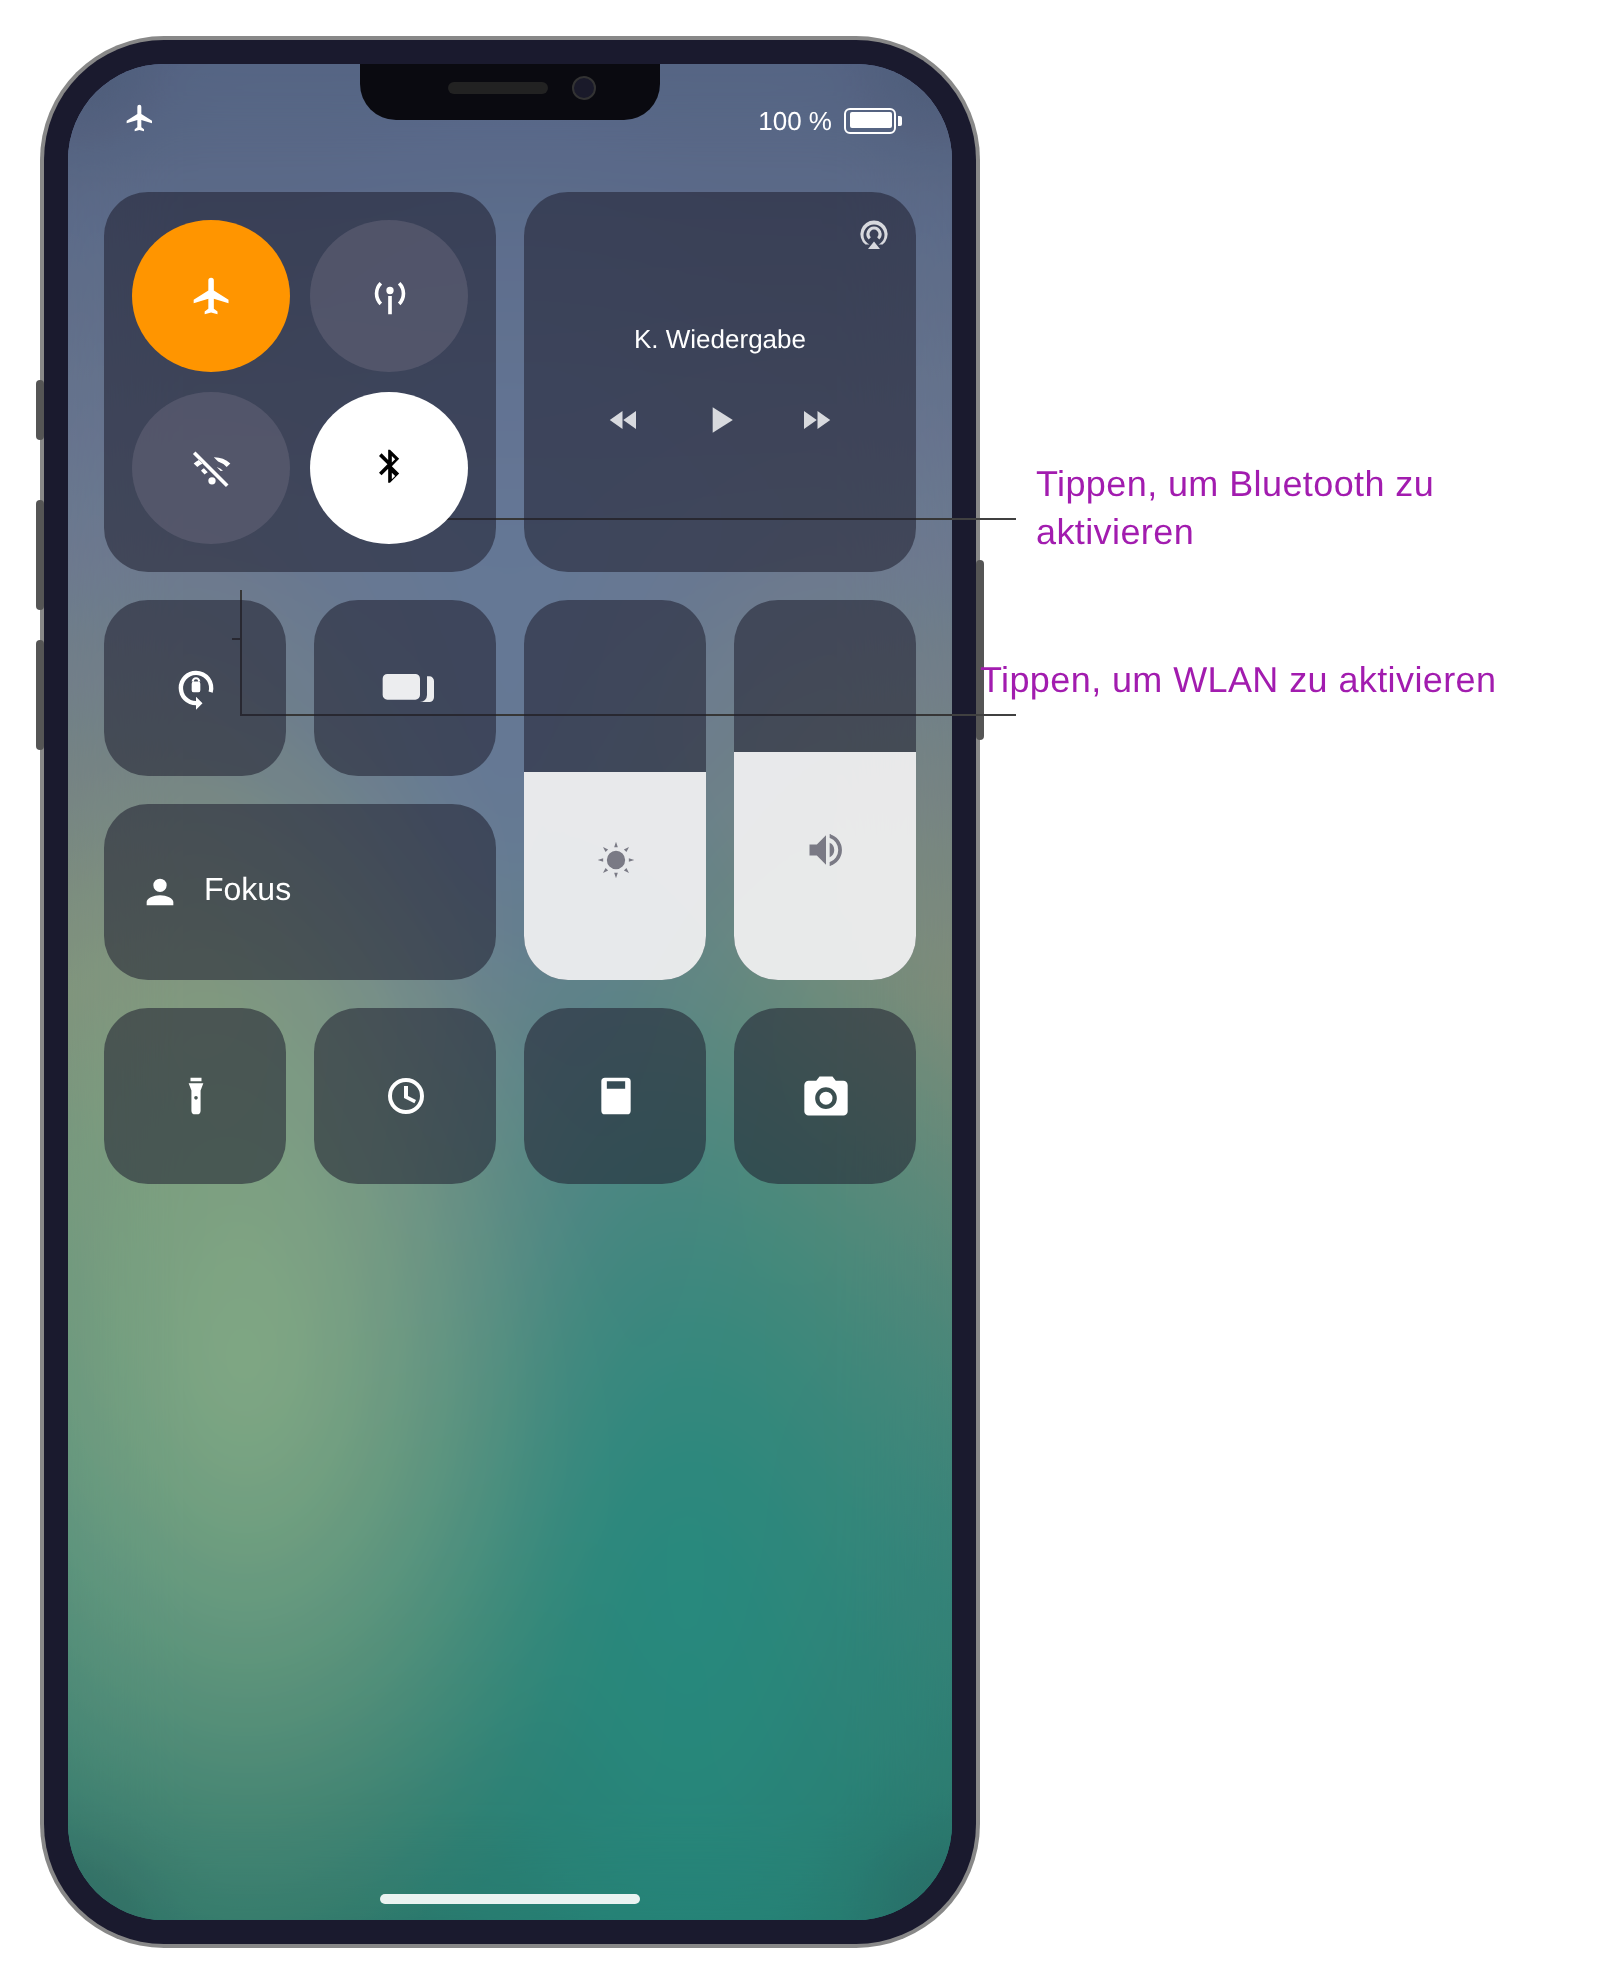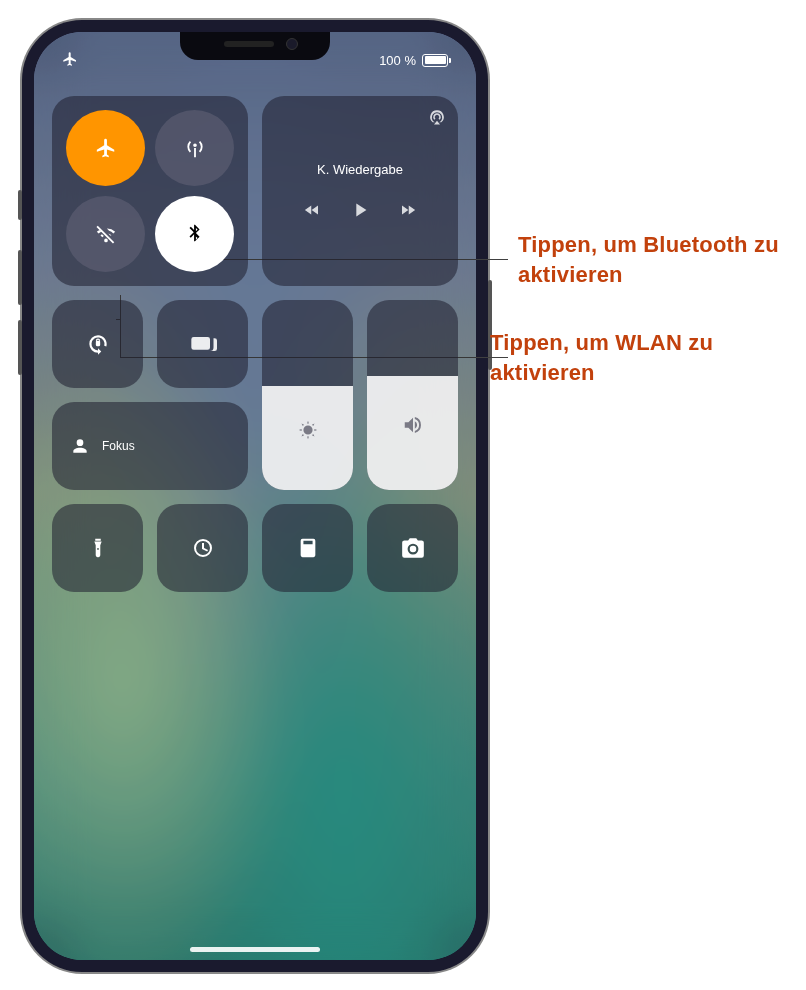--- a/index.html
+++ b/index.html
@@ -116,9 +116,8 @@
       width:130px; height:5px; background:rgba(255,255,255,0.9); border-radius:3px; z-index:40;
     }
     .callout {
-      position:absolute; color:#c2410c; font-size:22px; line-height:1.35;
+      position:absolute; color:#a21caf; font-size:18px; line-height:1.35;
       letter-spacing:0.2px;
-      font-weight:bold;
     }
     .callout-line {
       position:absolute; background:#404040; height:1px;

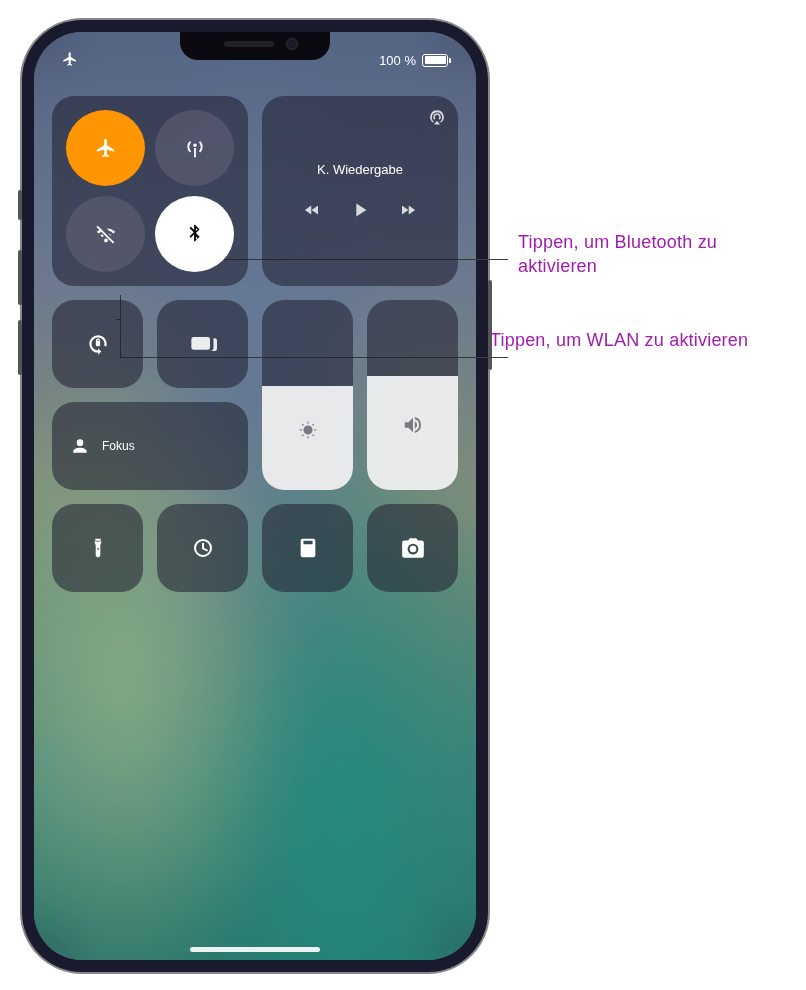--- a/index.html
+++ b/index.html
@@ -96,7 +96,7 @@
     .media-controls svg{ width:18px; height:18px; fill:rgba(255,255,255,0.8);}
     .focus-tile { justify-content:flex-start; padding-left:18px; gap:12px; }
     .focus-tile svg{ width:20px; height:20px; }
-    .focus-label { font-size:12px; color:#fff; }
+    .focus-label { font-size:16px; color:#fff; }
     .slider-tile {
       flex-direction:column; justify-content:flex-end; padding:0;
       overflow:hidden;

